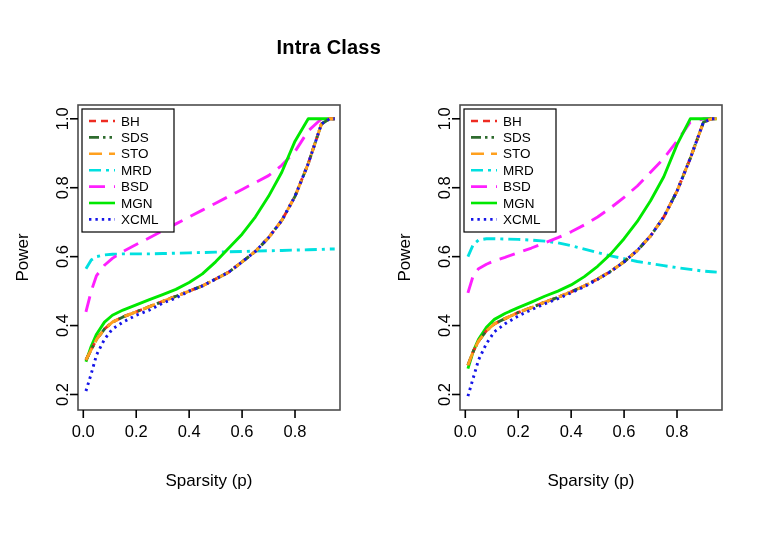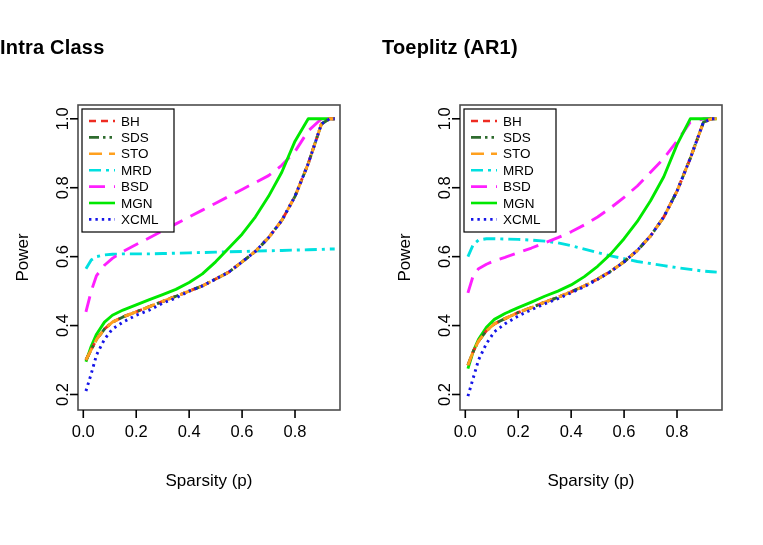--- a/index.html
+++ b/index.html
@@ -10,7 +10,7 @@
   #panel-left{left:0;}
   #panel-right{left:382px;}
   .panel-title{
-      position:absolute;top:36px;left:0;width:381px;text-align:left;
+      position:absolute;top:36px;left:0;width:381px;text-align:right;
       font-size:20px;font-weight:bold;letter-spacing:.2px;
       font-family:"Liberation Sans",sans-serif;color:#000;
   }

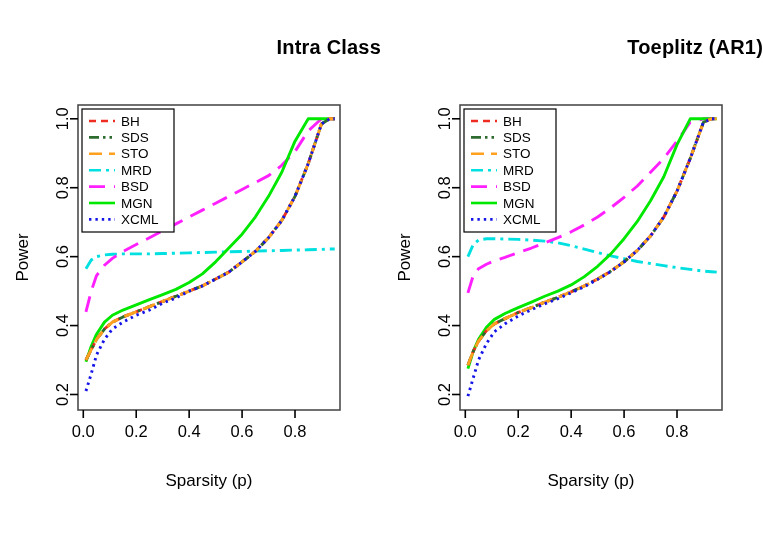--- a/index.html
+++ b/index.html
@@ -82,7 +82,6 @@
   </div>
 
   <div class="panel" id="panel-right">
-    <div class="panel-title">Toeplitz (AR1)</div>
     <svg class="plotsvg" id="svg1" viewBox="0 0 381 545">
         <rect x="78" y="105" width="262" height="305" class="box"></rect>
         <line x1="83.29292929292929" y1="410" x2="83.29292929292929" y2="418" class="tick"></line>

